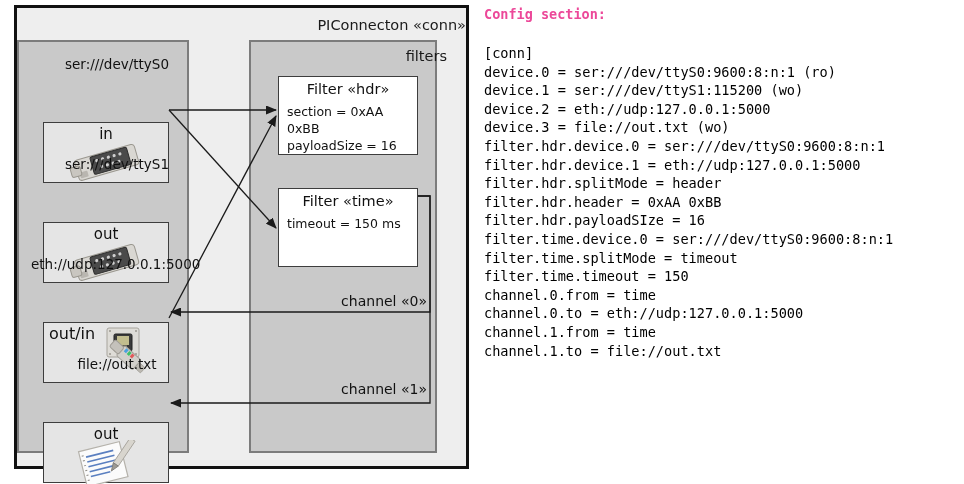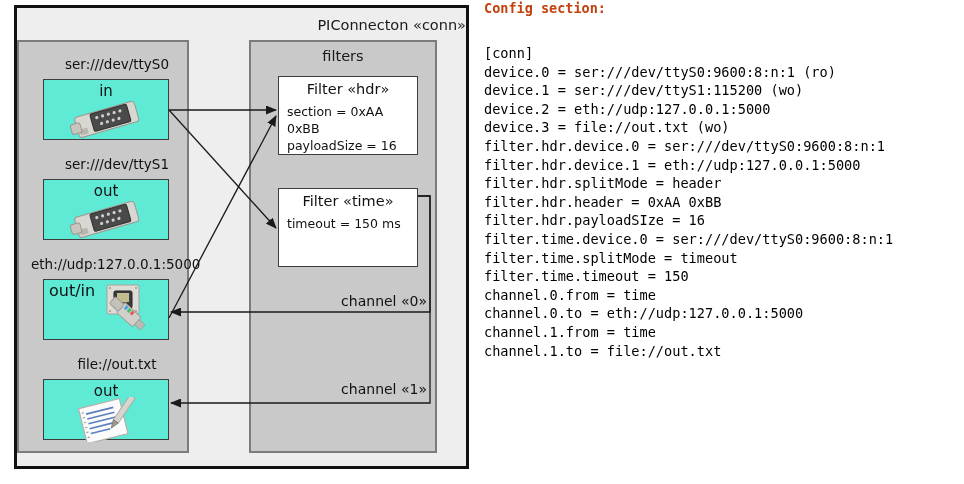--- a/index.html
+++ b/index.html
@@ -167,11 +167,11 @@
   #config-heading {
     position: absolute;
     left: 2px;
-    top: 0;
+    top: 6px;
     font-family: "DejaVu Sans Mono", "Liberation Mono", monospace;
     font-weight: bold;
     font-size: 13.5px;
-    color: #c2410c;
+    color: #ec4899;
   }
   #config-body {
     position: absolute;

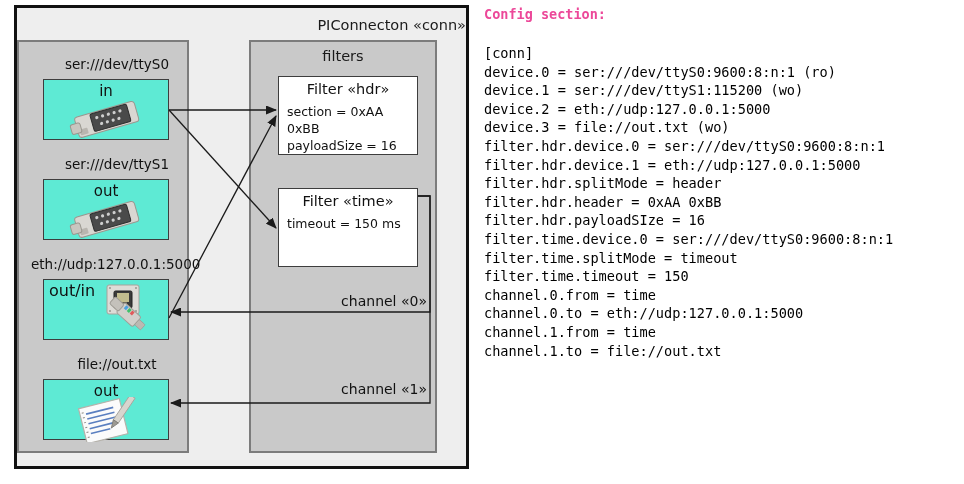--- a/index.html
+++ b/index.html
@@ -77,9 +77,10 @@
     left: 0;
     top: 6px;
     width: 100%;
-    text-align: center;
+    text-align: right;
     font-size: 14.5px;
     color: #1a1a1a;
+    padding-left: 12px;
   }
 
   

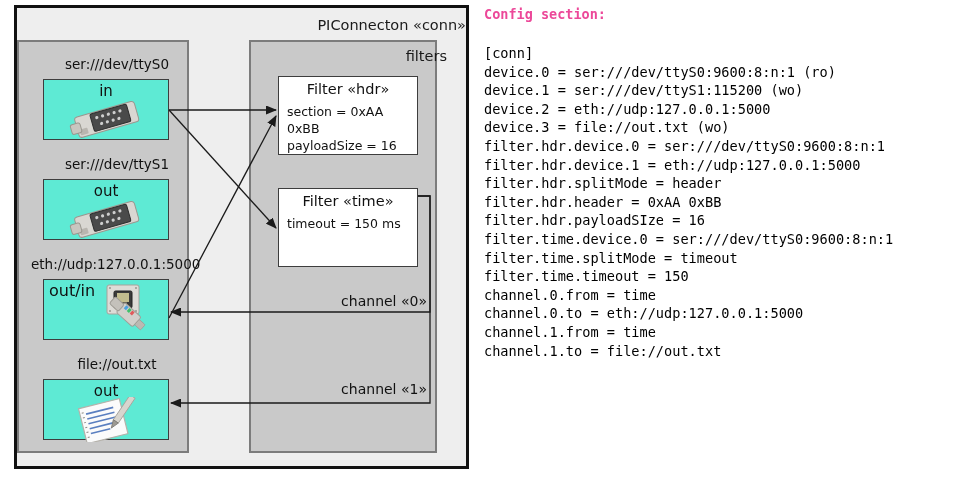--- a/index.html
+++ b/index.html
@@ -94,9 +94,10 @@
   }
   .dev-box {
     position: absolute;
-    background: #5eead4;
+    background: #e5e5e5;
     border: 1.5px solid #3d3d3d;
     box-sizing: border-box;
+    margin-top: 43px;
   }
   .dev-dir {
     position: absolute;

